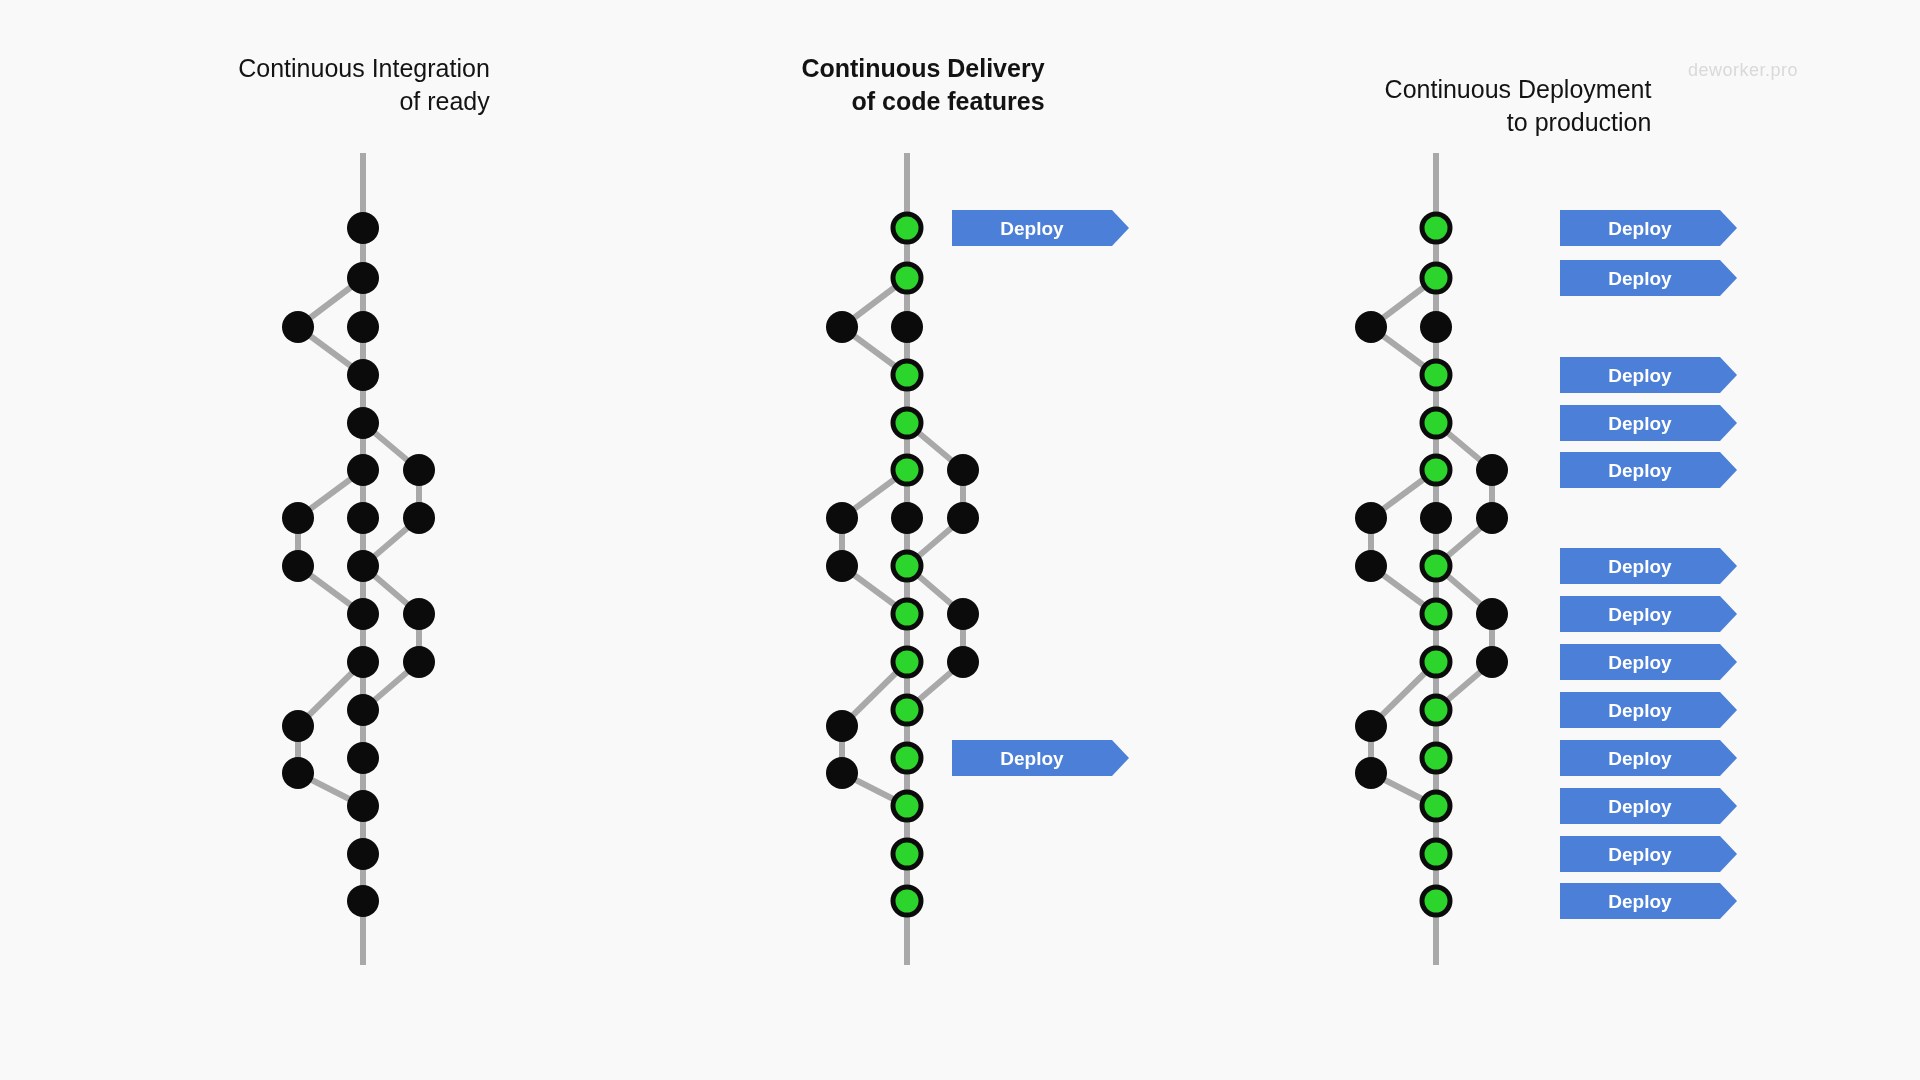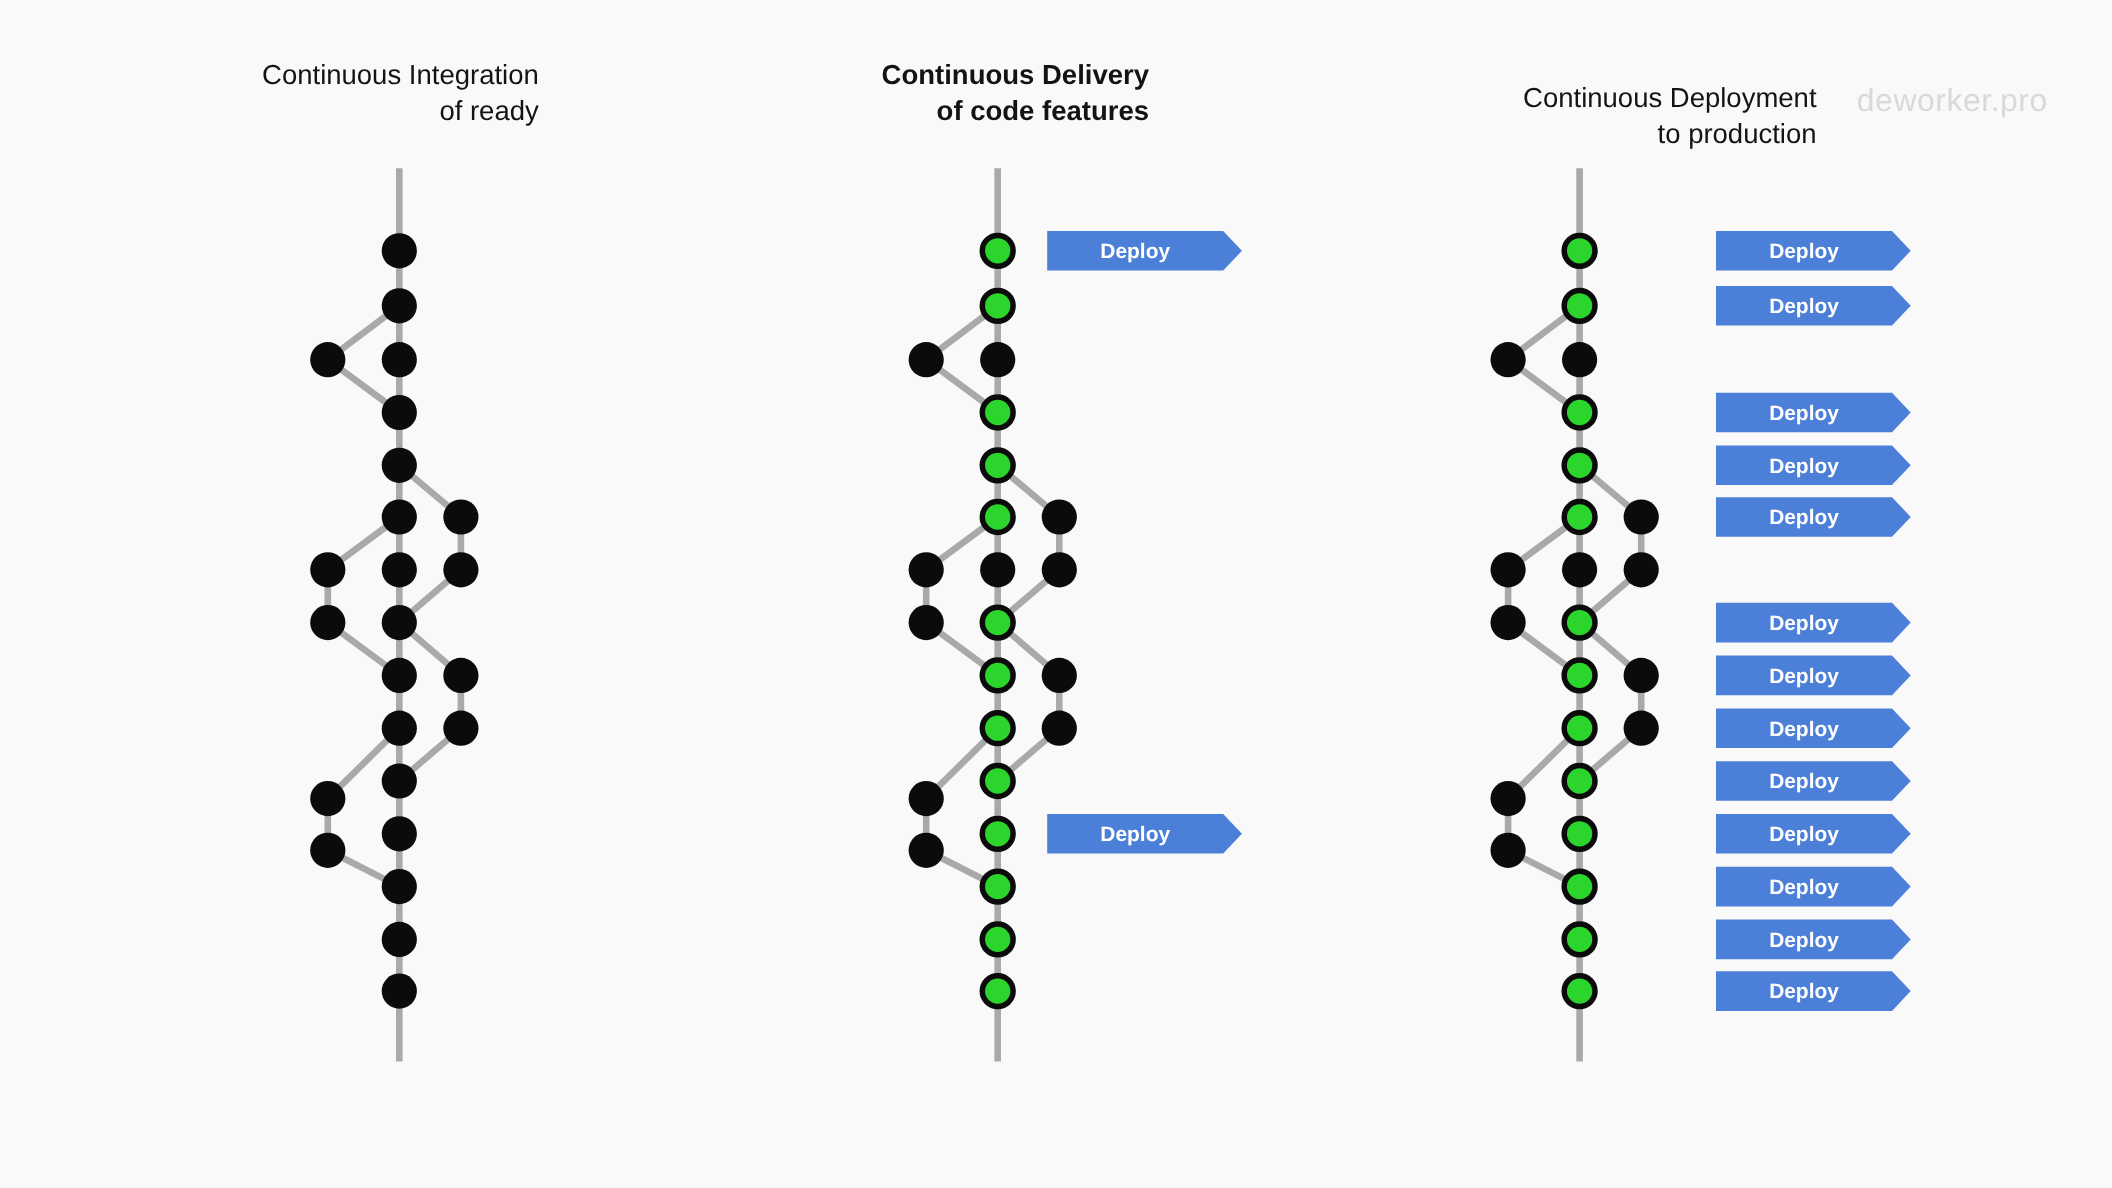--- a/index.html
+++ b/index.html
@@ -24,8 +24,8 @@
   #watermark {
     position: absolute;
     left: 1688px;
-    top: 76px;
-    font-size: 29px;
+    top: 60px;
+    font-size: 18px;
     color: #d9d9d9;
     letter-spacing: 0.5px;
   }

